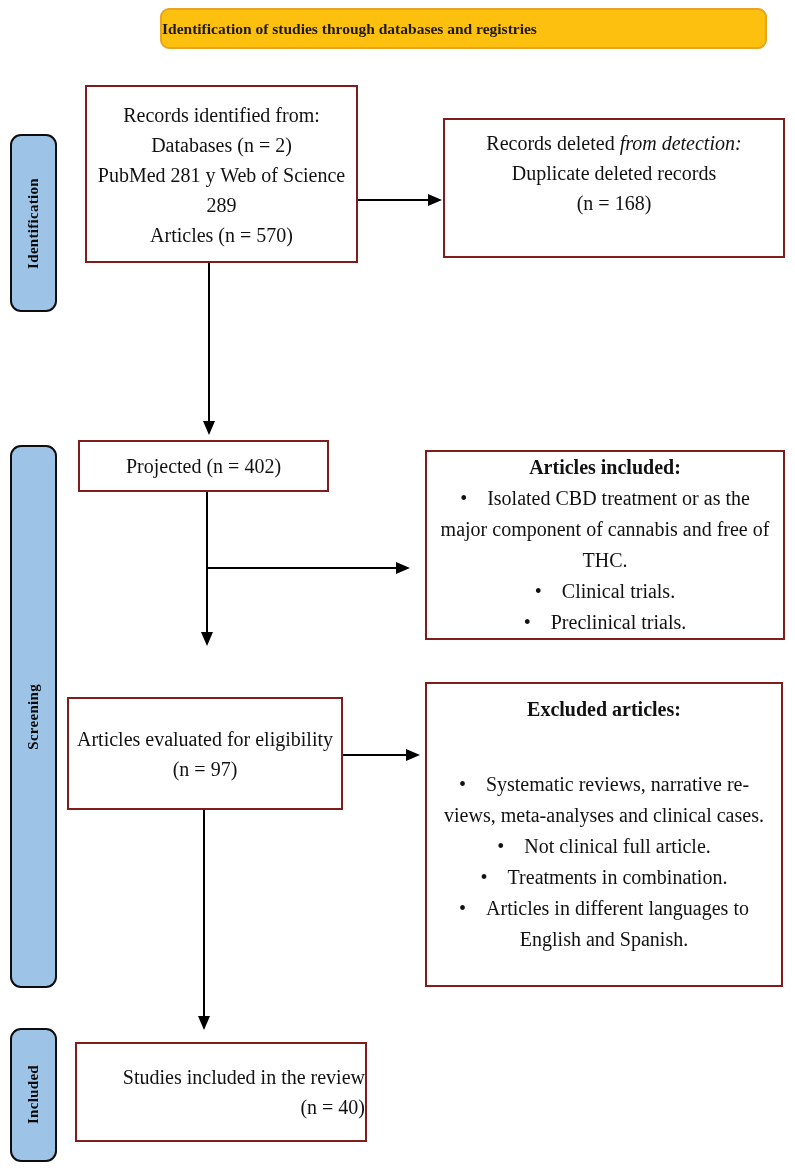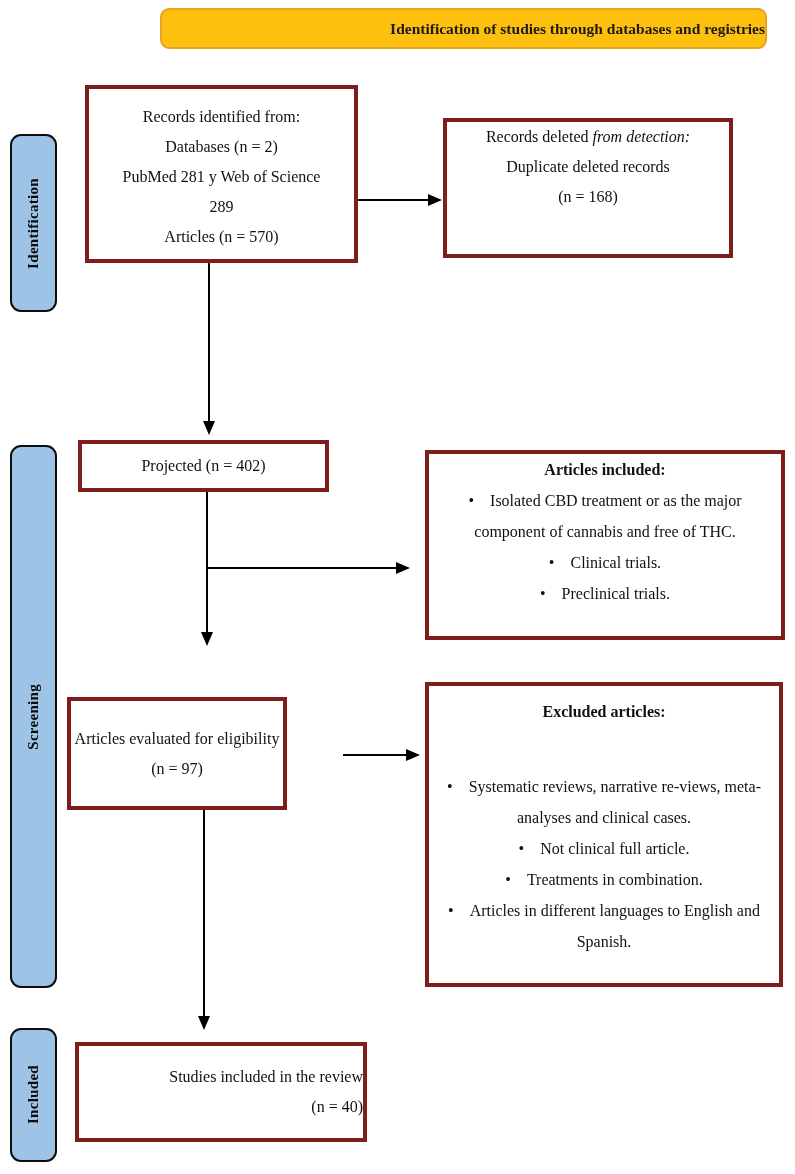--- a/index.html
+++ b/index.html
@@ -26,7 +26,7 @@
     background:var(--banner-fill);
     border:2px solid var(--banner-border);
     border-radius:9px;
-    display:flex;align-items:center;justify-content:flex-end;
+    display:flex;align-items:center;justify-content:flex-start;
     font-weight:bold;font-size:15.5px;color:#1c1a14;
   }
   

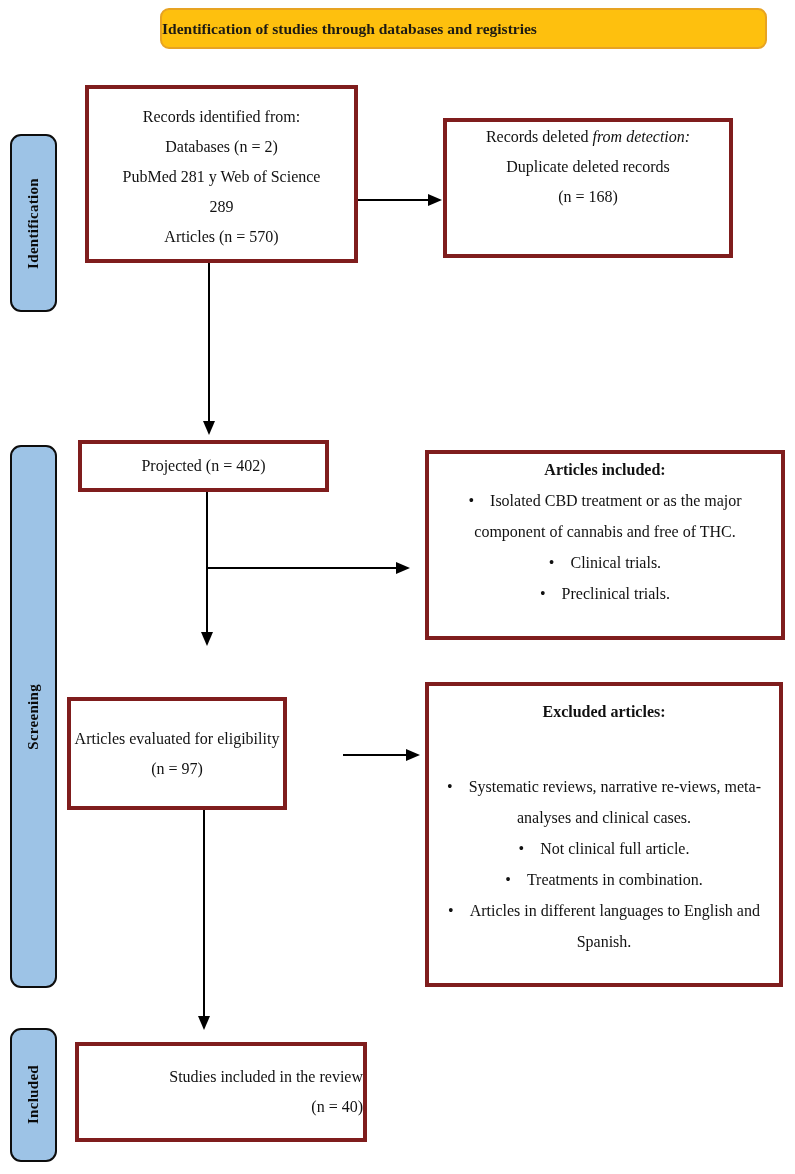--- a/index.html
+++ b/index.html
@@ -51,8 +51,8 @@
   .fbox{
     position:absolute;
     background:#fff;
-    border:4px solid #7f1d1d;
-    font-size:16px;
+    border:2px solid #7f1d1d;
+    font-size:20px;
     text-align:center;
   }
   .bx-records{left:85px;top:85px;width:273px;height:178px;padding-top:13px;}

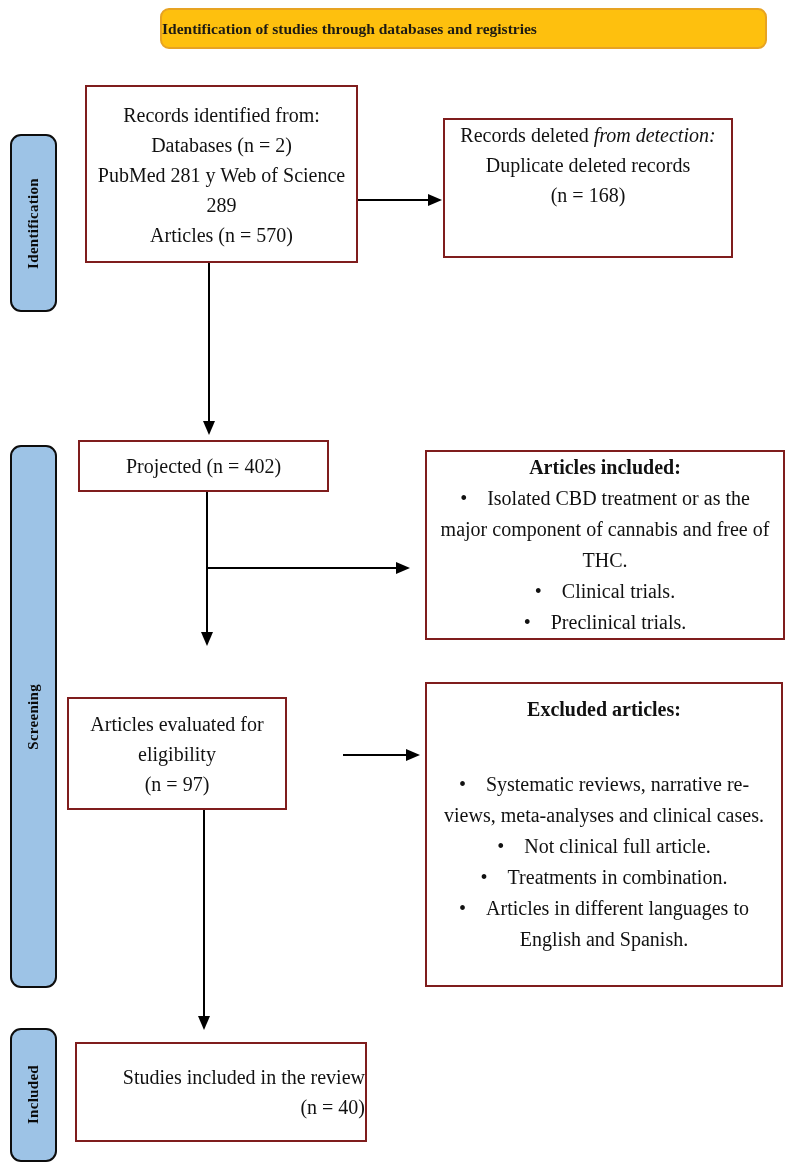--- a/index.html
+++ b/index.html
@@ -57,7 +57,7 @@
   }
   .bx-records{left:85px;top:85px;width:273px;height:178px;padding-top:13px;}
   .bx-records .ln{line-height:30px;}
-  .bx-deleted{left:443px;top:118px;width:290px;height:140px;padding-top:0;}
+  .bx-deleted{left:443px;top:118px;width:342px;height:140px;padding-top:8px;}
   .bx-deleted .ln{line-height:30px;}
   .bx-projected{left:78px;top:440px;width:251px;height:52px;display:flex;align-items:center;justify-content:center;}
   .bx-included-crit{left:425px;top:450px;width:360px;height:190px;padding-top:0;}

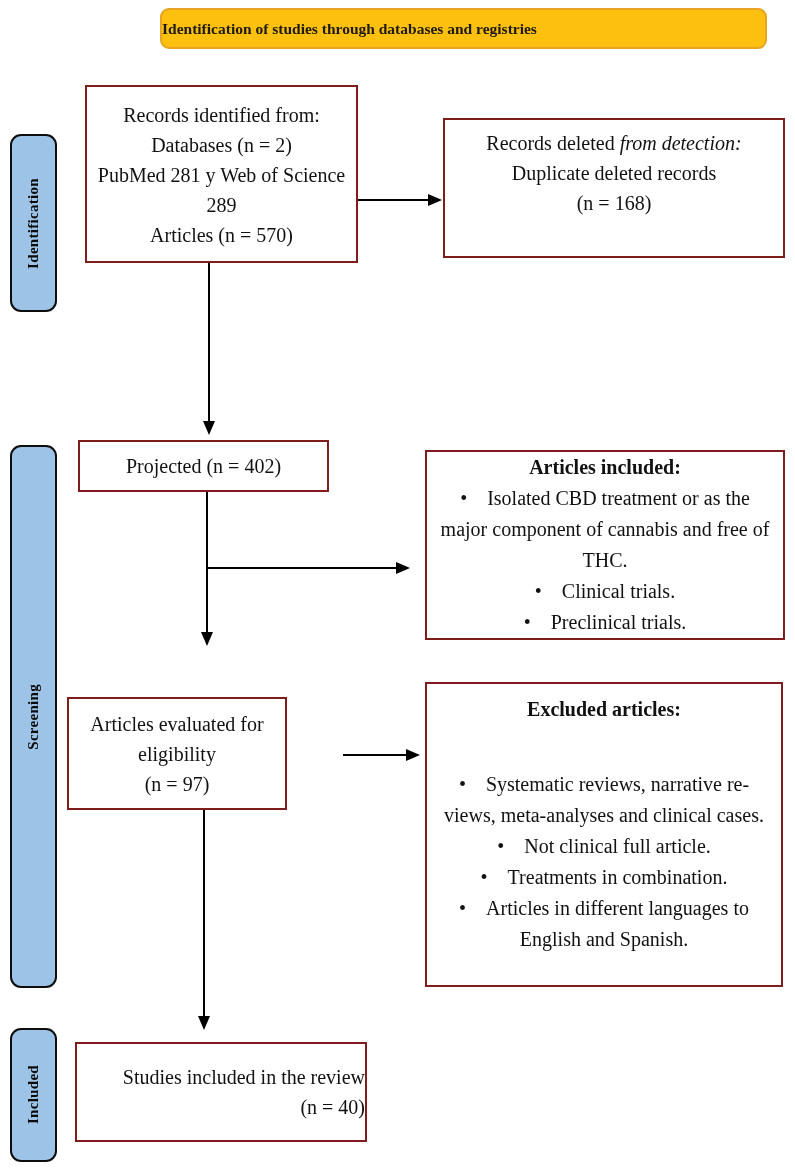--- a/index.html
+++ b/index.html
@@ -62,7 +62,7 @@
   .bx-projected{left:78px;top:440px;width:251px;height:52px;display:flex;align-items:center;justify-content:center;}
   .bx-included-crit{left:425px;top:450px;width:360px;height:190px;padding-top:0;}
   .bx-included-crit .ttl{font-weight:bold;line-height:31px;}
-  .bx-evaluated{left:67px;top:697px;width:220px;height:113px;display:flex;flex-direction:column;align-items:center;justify-content:center;}
+  .bx-evaluated{left:67px;top:697px;width:276px;height:113px;display:flex;flex-direction:column;align-items:center;justify-content:center;}
   .bx-evaluated .ln{line-height:30px;}
   .bx-excluded{left:425px;top:682px;width:358px;height:305px;padding-top:10px;}
   .bx-excluded .ttl{font-weight:bold;line-height:31px;margin-bottom:44px;}

